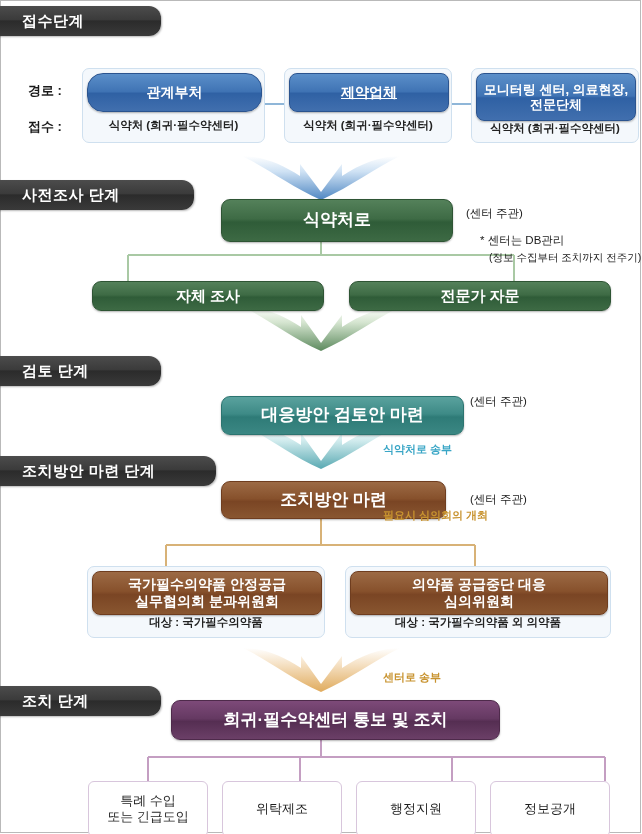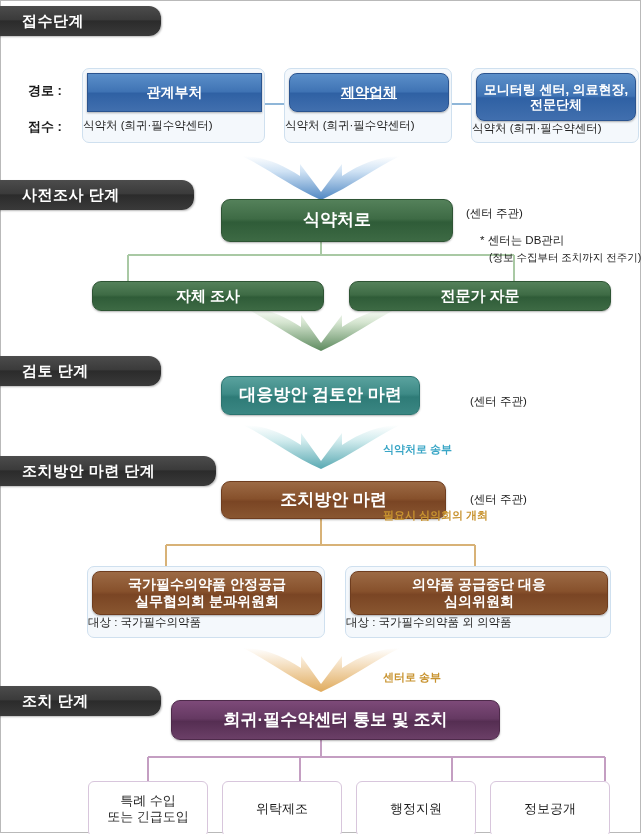--- a/index.html
+++ b/index.html
@@ -171,7 +171,7 @@
   <div class="rowlabel" style="left:28px;top:118px;">접수 :</div>
 
   <div class="card" style="left:82px;top:68px;width:183px;height:75px;">
-    <div class="node blue" style="left:4px;top:4px;width:175px;height:39px;font-size:14px;border-radius:0;">관계부처</div>
+    <div class="node blue" style="left:4px;top:4px;width:175px;height:39px;font-size:14px;border-radius:16px;">관계부처</div>
     <div class="sub" style="bottom:9px;">식약처 (희귀·필수약센터)</div>
   </div>
 

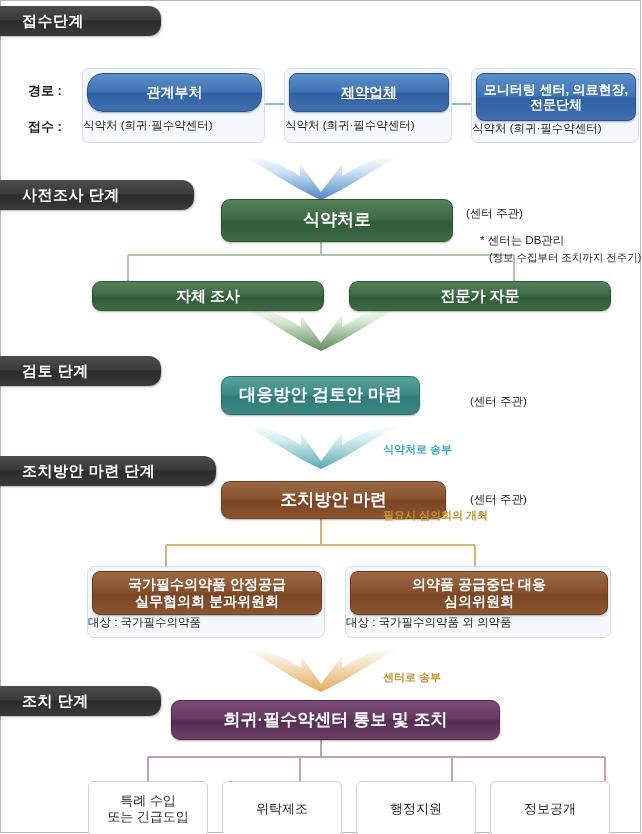--- a/index.html
+++ b/index.html
@@ -68,7 +68,7 @@
   }
   .card .sub{
     position:absolute;left:0;right:0;bottom:0;
-    text-align:left;font-size:11.5px;font-weight:normal;color:#222;
+    text-align:center;font-size:11.5px;font-weight:bold;color:#222;
   }
 
   

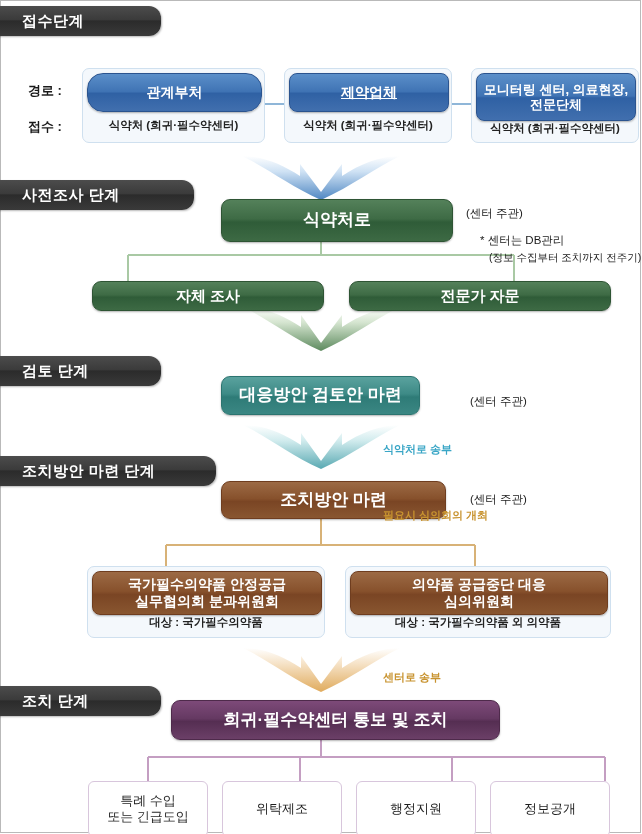--- a/index.html
+++ b/index.html
@@ -195,7 +195,7 @@
   <div class="node green" style="left:92px;top:281px;width:232px;height:30px;font-size:15px;">자체 조사</div>
   <div class="node green" style="left:349px;top:281px;width:262px;height:30px;font-size:15px;">전문가 자문</div>
 
-  <div class="node teal" style="left:221px;top:376px;width:199px;height:39px;font-size:17px;">대응방안 검토안 마련</div>
+  <div class="node teal" style="left:221px;top:396px;width:243px;height:39px;font-size:17px;">대응방안 검토안 마련</div>
   <div class="ann" style="left:470px;top:394px;">(센터 주관)</div>
   <div class="acap" style="left:383px;top:442px;color:#3aa6c6;">식약처로 송부</div>
 

